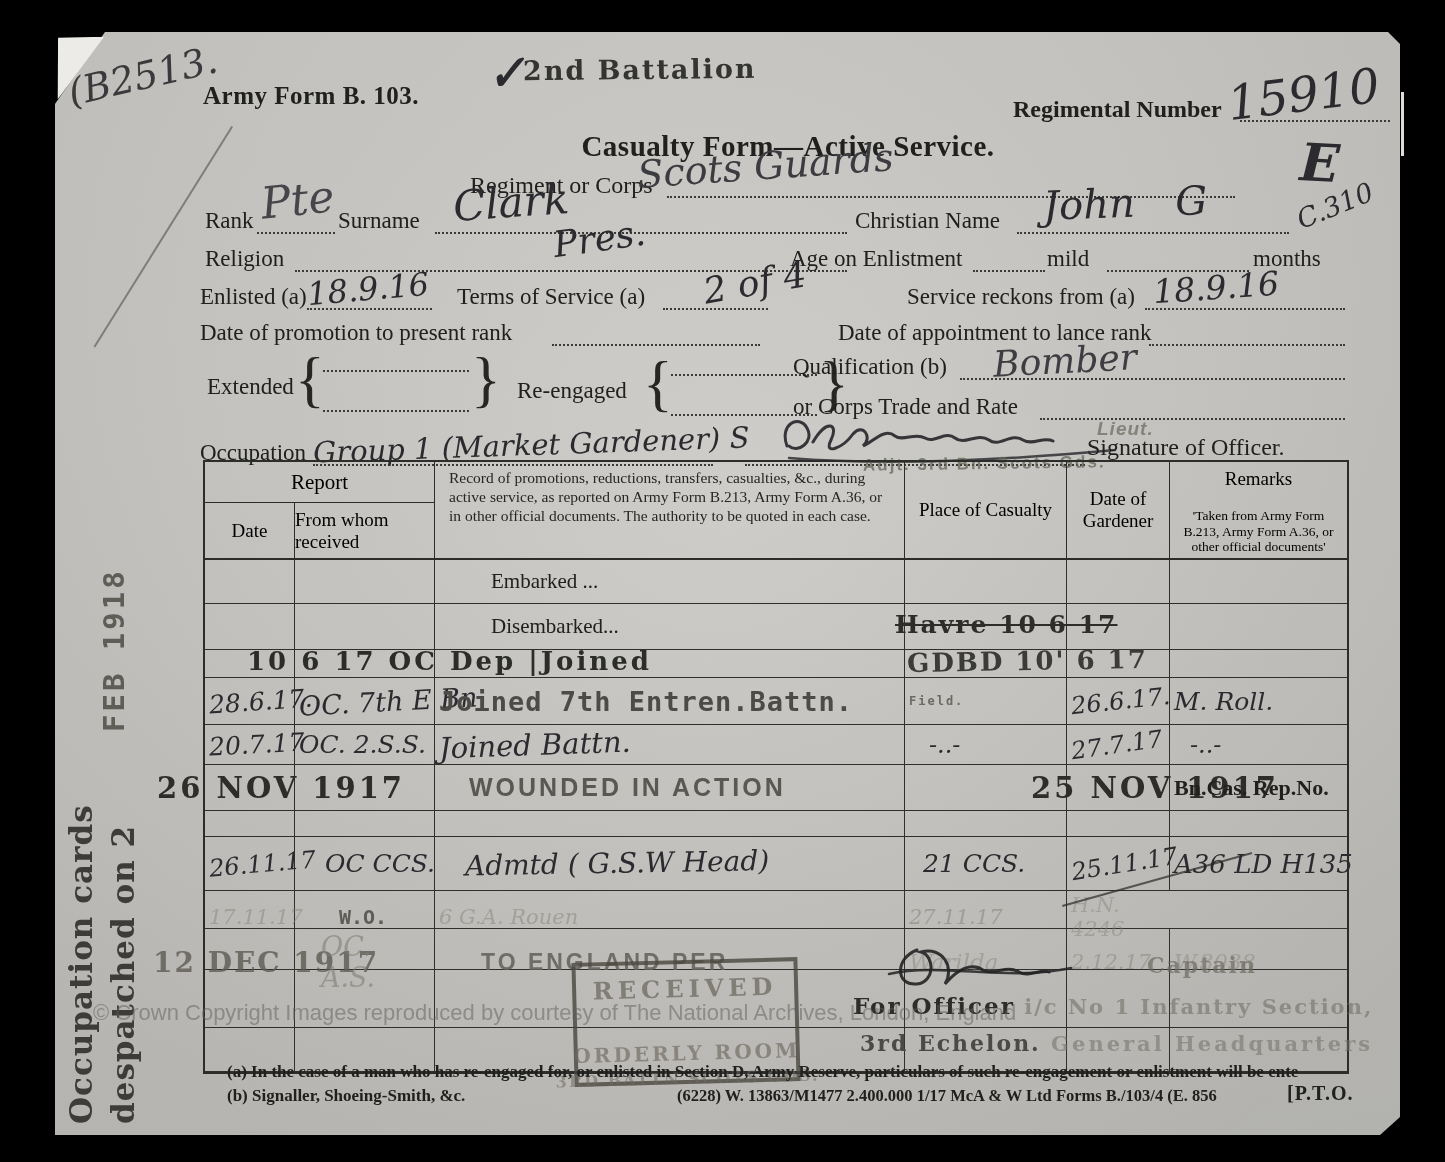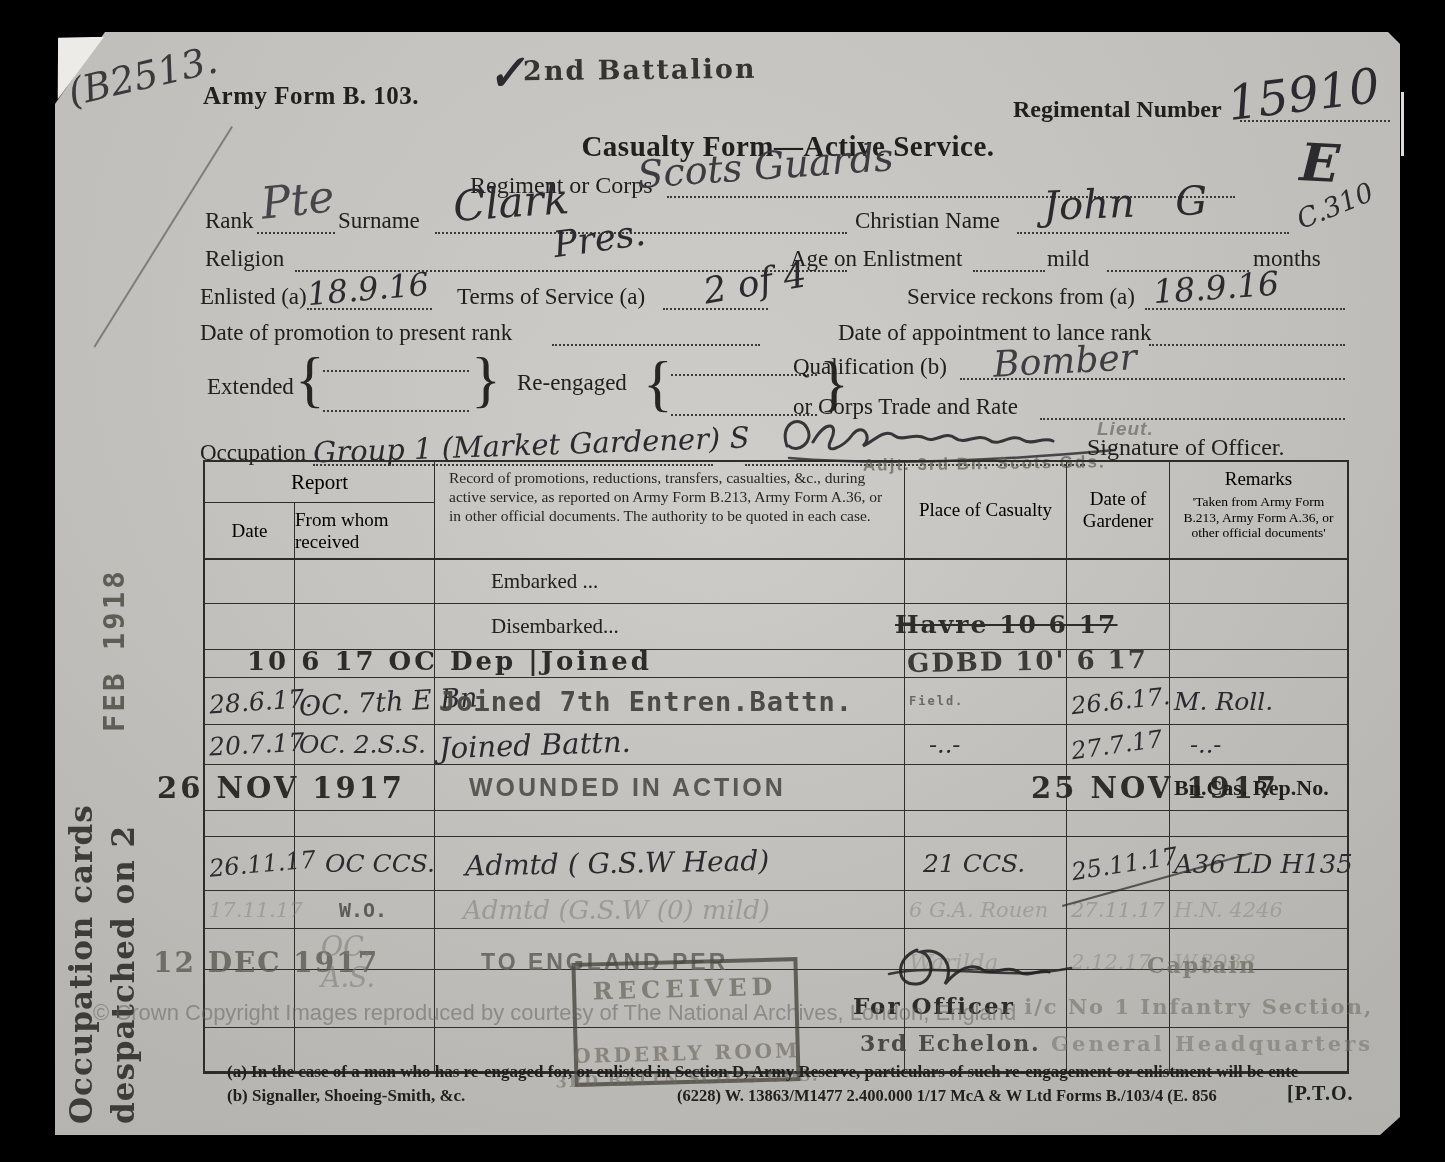--- a/index.html
+++ b/index.html
@@ -115,7 +115,7 @@
     <div class="dl" style="left:268px;top:336px;width:146px;"></div>
     <div class="dl" style="left:268px;top:376px;width:146px;"></div>
     <div class="brace" style="left:416px;top:312px;">}</div>
-    <div class="lbl" style="left:462px;top:338px;">Re-engaged</div>
+    <div class="lbl" style="left:462px;top:346px;">Re-engaged</div>
     <div class="brace" style="left:588px;top:316px;">{</div>
     <div class="dl" style="left:616px;top:340px;width:146px;"></div>
     <div class="dl" style="left:616px;top:380px;width:146px;"></div>

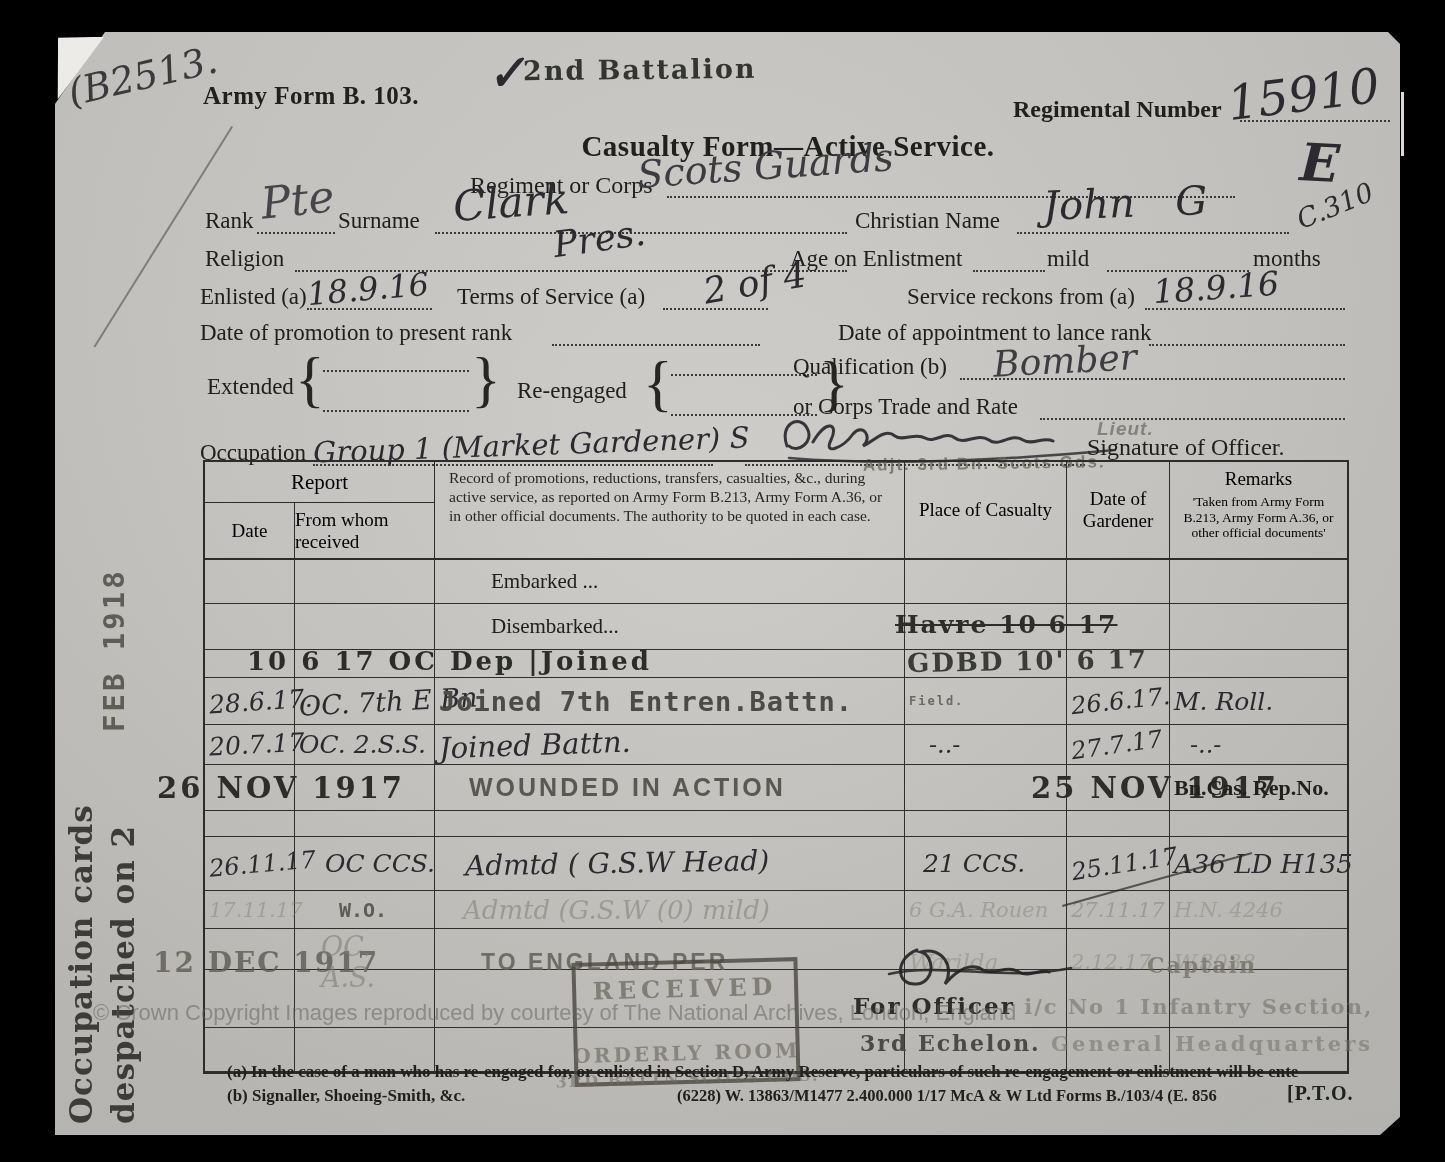--- a/index.html
+++ b/index.html
@@ -37,7 +37,7 @@
   .th-record{font-size:15.5px;line-height:1.22;padding:7px 12px 0 14px;color:#262624;}
   .th-place,.th-cdate,.th-remarks{display:flex;flex-direction:column;align-items:center;justify-content:center;font-size:19px;text-align:center;}
   .th-remarks{justify-content:flex-start;padding-top:6px;}
-  .th-remarks .note{font-size:13.5px;line-height:1.15;margin-top:4px;padding:0 6px;}
+  .th-remarks .note{font-size:13.5px;line-height:1.15;margin-top:18px;padding:0 6px;}
   .trow{display:grid;grid-template-columns:90px 140px 470px 162px 103px 177px;border-bottom:1.5px solid #2f2f2c;position:relative;}
   .trow:last-child{border-bottom:none;}
   .td{border-right:1.5px solid #2f2f2c;position:relative;overflow:visible;padding:2px 4px;display:flex;align-items:center;}

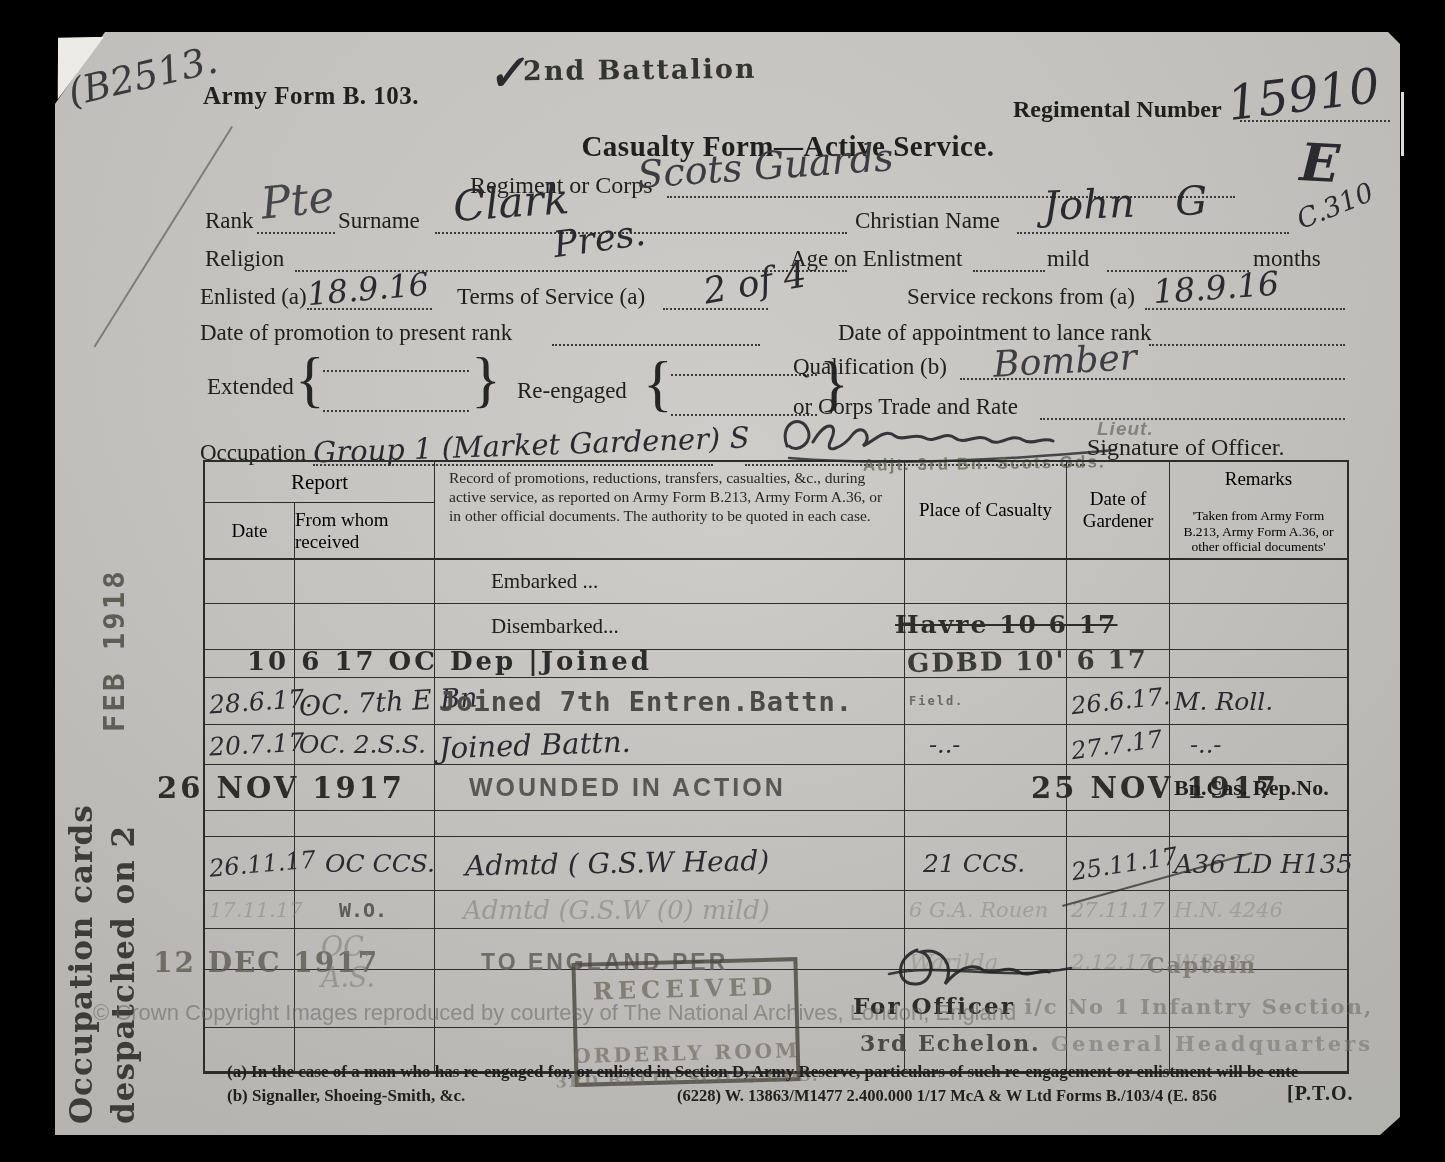--- a/index.html
+++ b/index.html
@@ -288,9 +288,6 @@
             <span class="typed" style="font-size:20px;padding-left:40px;color:#5d5c56;">W.O.</span>
           </div>
         <div class="td">
-            <span class="pencil" style="font-size:26px;padding-left:24px;opacity:0.65;">Admtd (G.S.W (0) mild)</span>
-          </div>
-        <div class="td">
             <span class="pencil" style="font-size:21px;opacity:0.55;">6 G.A. Rouen</span>
           </div>
         <div class="td">

